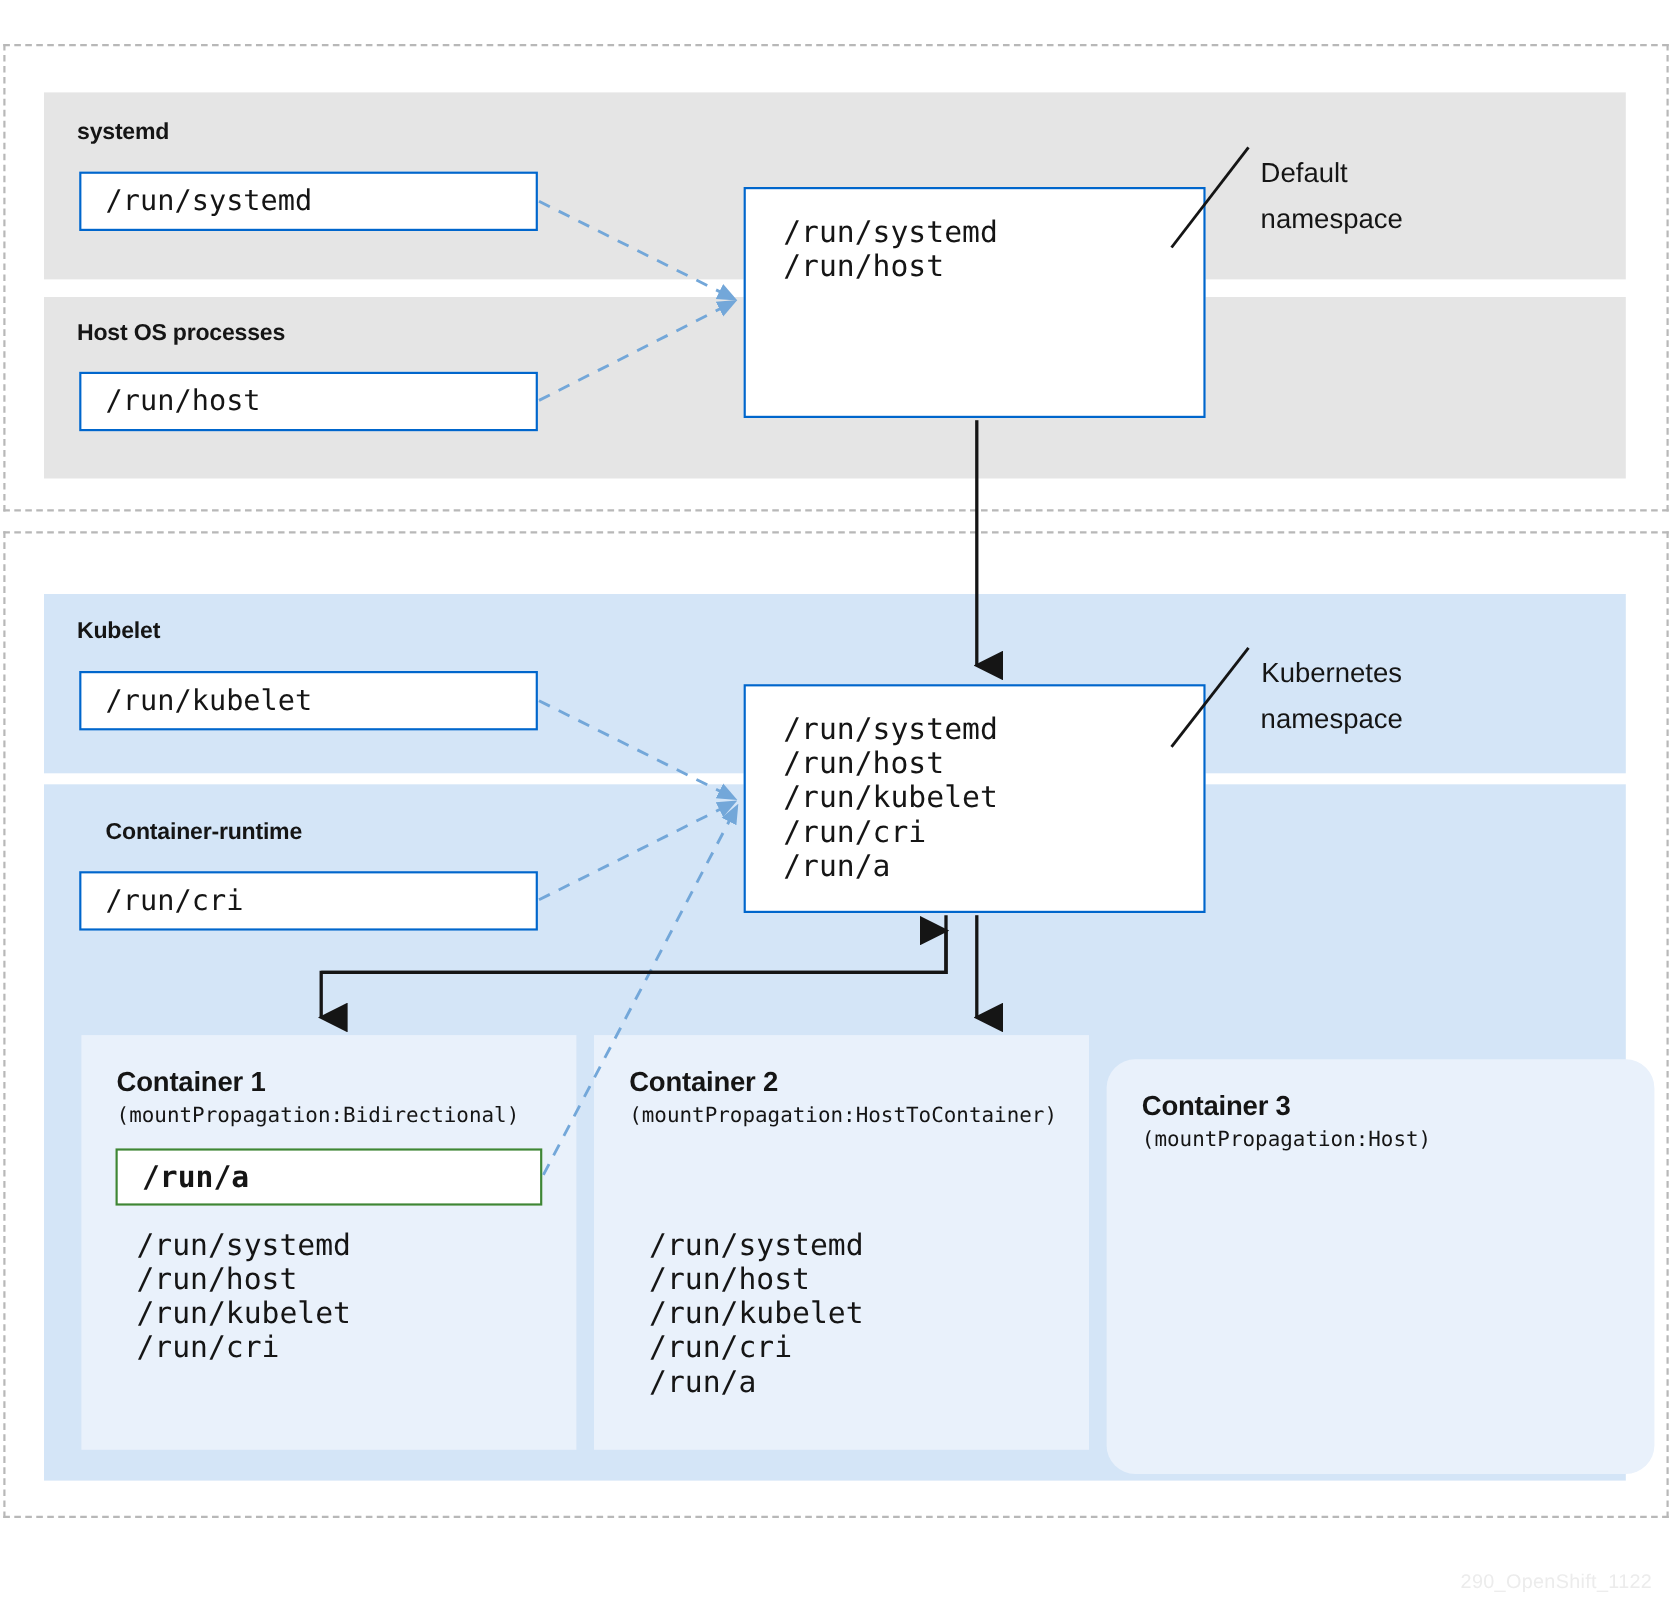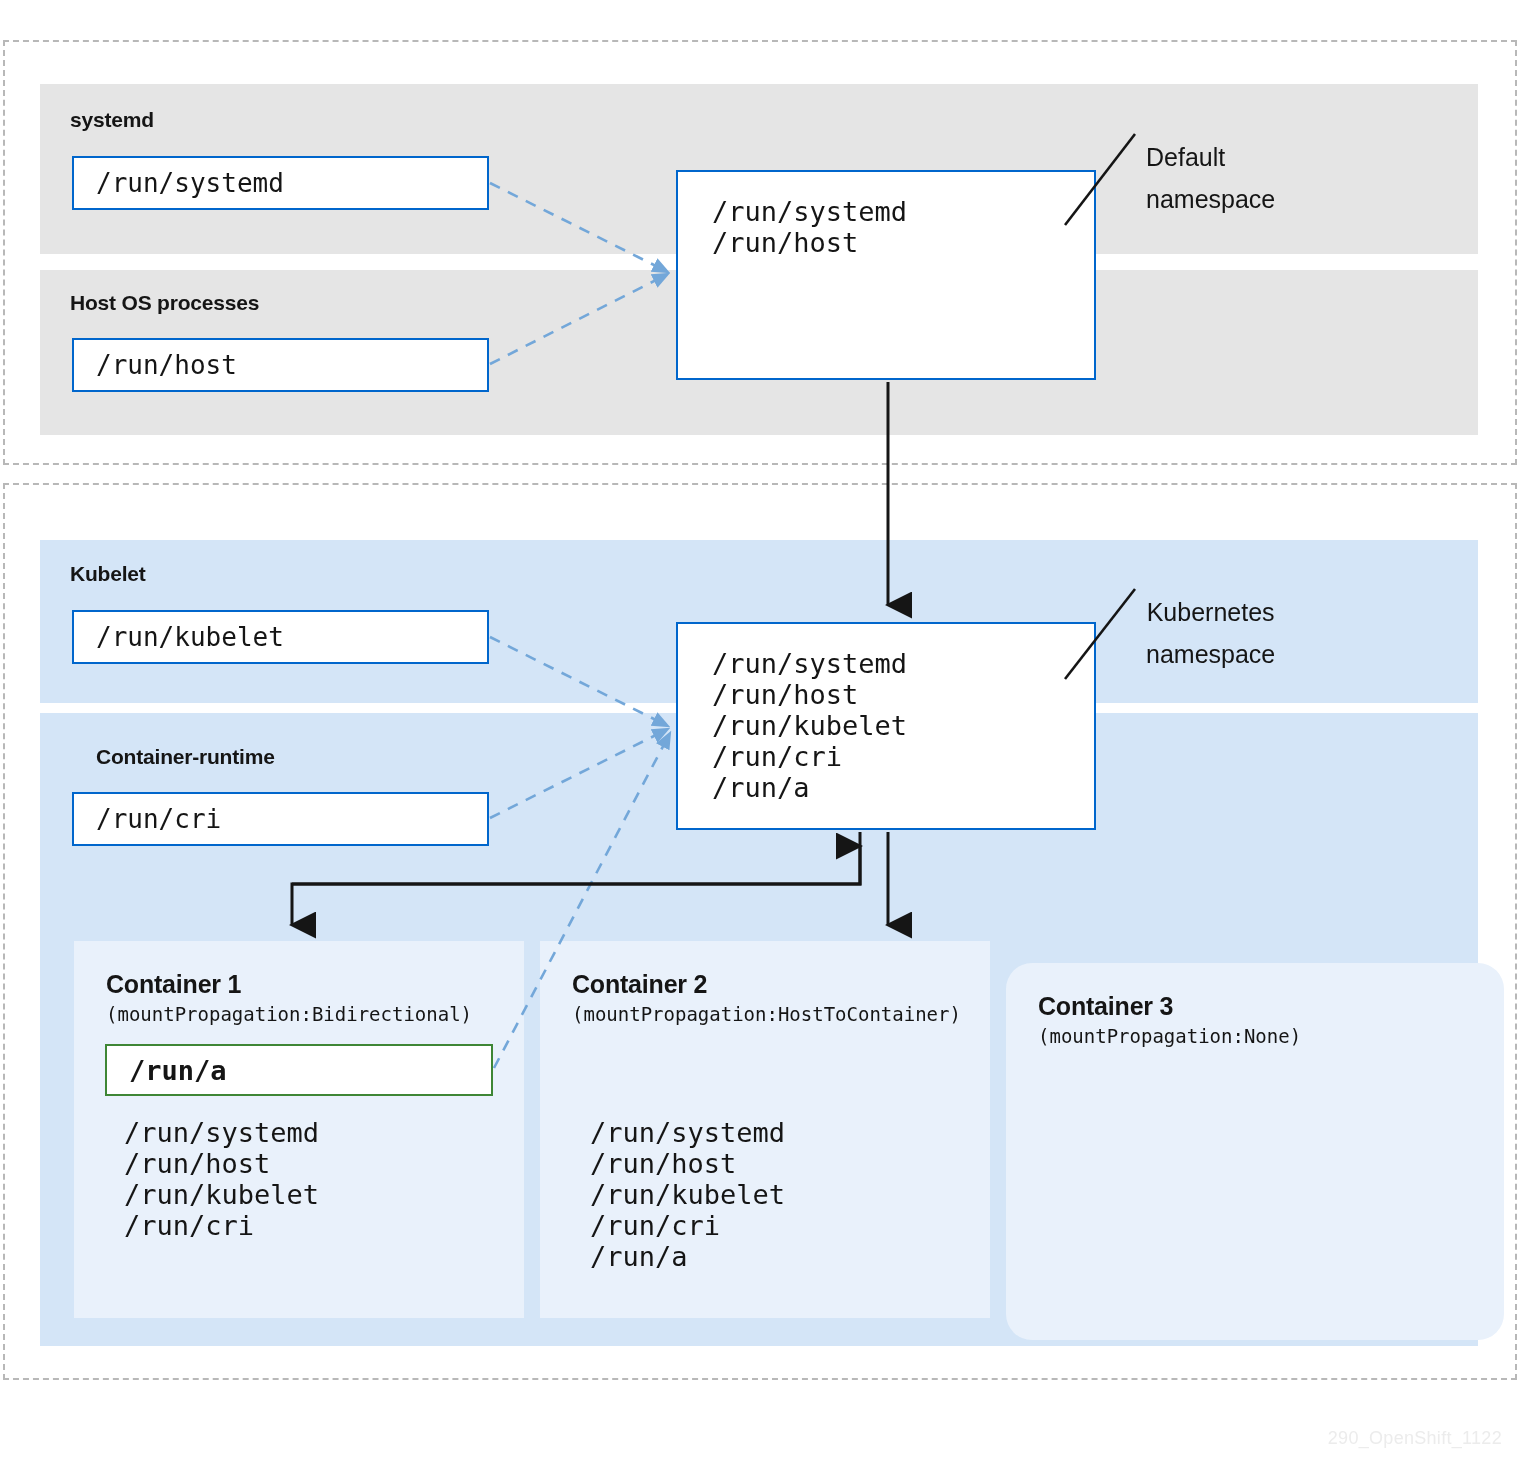--- a/index.html
+++ b/index.html
@@ -239,7 +239,7 @@
 
   <div class="ccard" id="card-3">
     <div class="ccard-title">Container 3</div>
-    <div class="ccard-sub">(mountPropagation:None)</div>
+    <div class="ccard-sub">(mountPropagation:Host)</div>
     <div class="ccard-paths"></div>
   </div>
 

